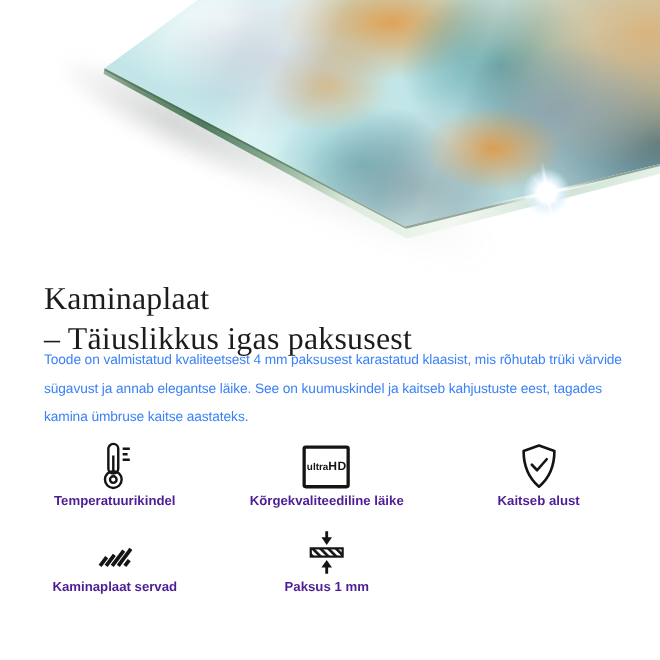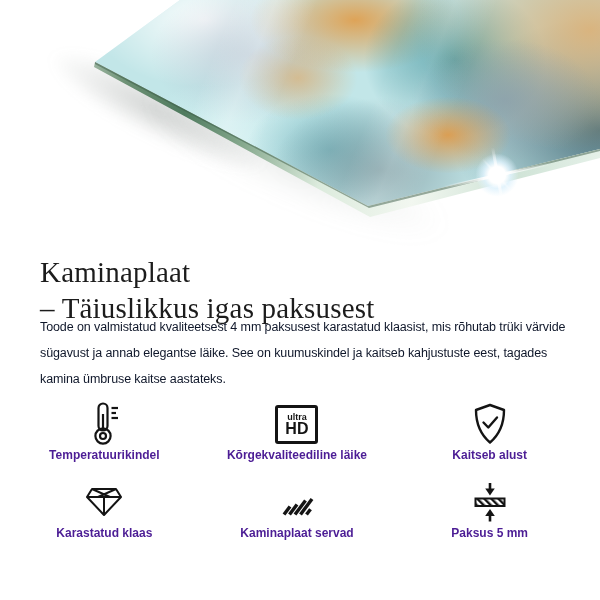--- a/index.html
+++ b/index.html
@@ -56,7 +56,7 @@
   .title{position:absolute;left:40px;top:230px;
     font-family:"Liberation Serif","DejaVu Serif",serif;
     font-size:29px;line-height:36px;color:#1c1c1c;letter-spacing:.2px;margin-top:24px;}
-  .desc{position:absolute;left:40px;top:314px;font-size:12.5px;line-height:26px;color:#0f172a;letter-spacing:-.1px;}
+  .desc{position:absolute;left:40px;top:314px;font-size:12.5px;line-height:26px;color:#3b82f6;letter-spacing:-.1px;}
   .desc div{white-space:nowrap;}
 
   

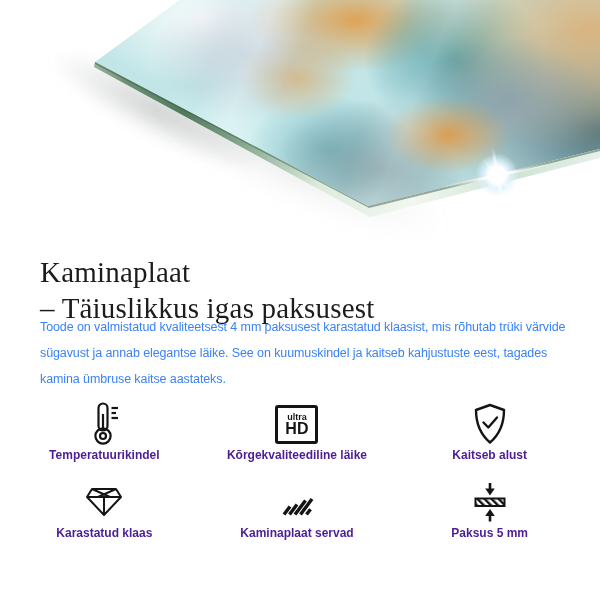--- a/index.html
+++ b/index.html
@@ -67,7 +67,7 @@
   .flabel{margin-top:0;font-size:12px;color:#4c1d95;font-weight:bold;}
   svg.fi{display:block;}
   .uhd{width:37px;height:33px;border:3px solid #141414;border-radius:3px;
-    display:flex;flex-direction:column;align-items:center;justify-content:center;background:#fff;}
+    display:flex;flex-direction:row;align-items:center;justify-content:center;background:#fff;}
   .uhd .t1{font-size:9px;font-weight:700;line-height:10px;color:#141414;}
   .uhd .t2{font-size:16px;font-weight:800;line-height:14px;color:#141414;letter-spacing:.3px;}
 </style>

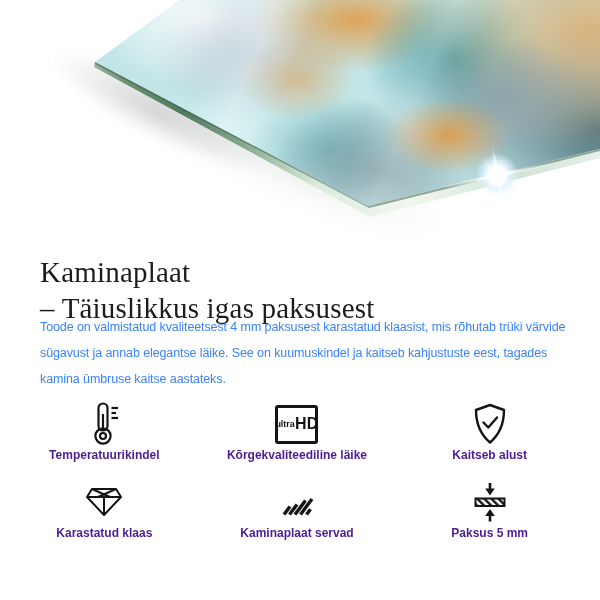--- a/index.html
+++ b/index.html
@@ -69,7 +69,7 @@
   .uhd{width:37px;height:33px;border:3px solid #141414;border-radius:3px;
     display:flex;flex-direction:row;align-items:center;justify-content:center;background:#fff;}
   .uhd .t1{font-size:9px;font-weight:700;line-height:10px;color:#141414;}
-  .uhd .t2{font-size:16px;font-weight:800;line-height:14px;color:#141414;letter-spacing:.3px;}
+  .uhd .t2{font-size:11px;font-weight:800;line-height:14px;color:#141414;letter-spacing:.3px;}
 </style>
 </head>
 <body>

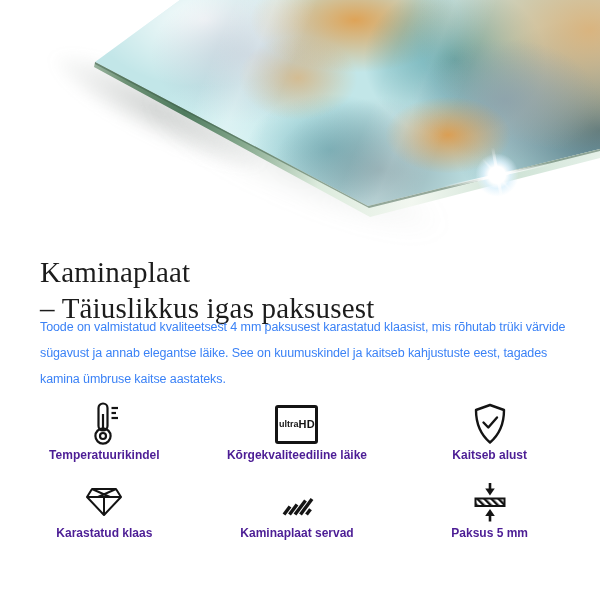--- a/index.html
+++ b/index.html
@@ -136,18 +136,6 @@
     <span class="flabel">Kaitseb alust</span>
   </div>
 
-  <div class="feature">
-    <div class="icon-box">
-      <svg class="fi" width="40" height="32" viewBox="0 0 40 32" fill="none" stroke="#141414" stroke-width="2" stroke-linejoin="round">
-        <path d="M8,3 L32,3 L37,11 L20,29 L3,11 Z"></path>
-        <line x1="3" y1="11" x2="37" y2="11"></line>
-        <line x1="8" y1="3" x2="26" y2="11"></line>
-        <line x1="32" y1="3" x2="14" y2="11"></line>
-        <line x1="20" y1="11" x2="20" y2="28"></line>
-      </svg>
-    </div>
-    <span class="flabel">Karastatud klaas</span>
-  </div>
 
   <div class="feature">
     <div class="icon-box">

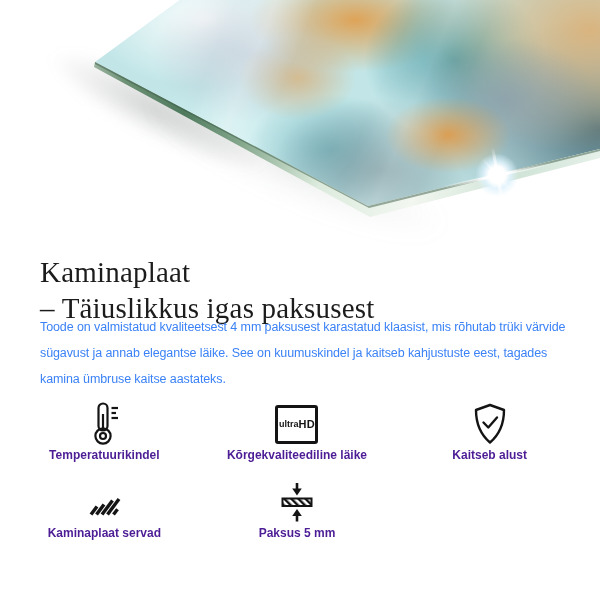--- a/index.html
+++ b/index.html
@@ -166,7 +166,7 @@
         <line x1="18" y1="34.5" x2="18" y2="40.5" stroke="#141414" stroke-width="2.6"></line>
       </svg>
     </div>
-    <span class="flabel">Paksus 5 mm</span>
+    <span class="flabel">Paksus 1 mm</span>
   </div>
 
 </div>

